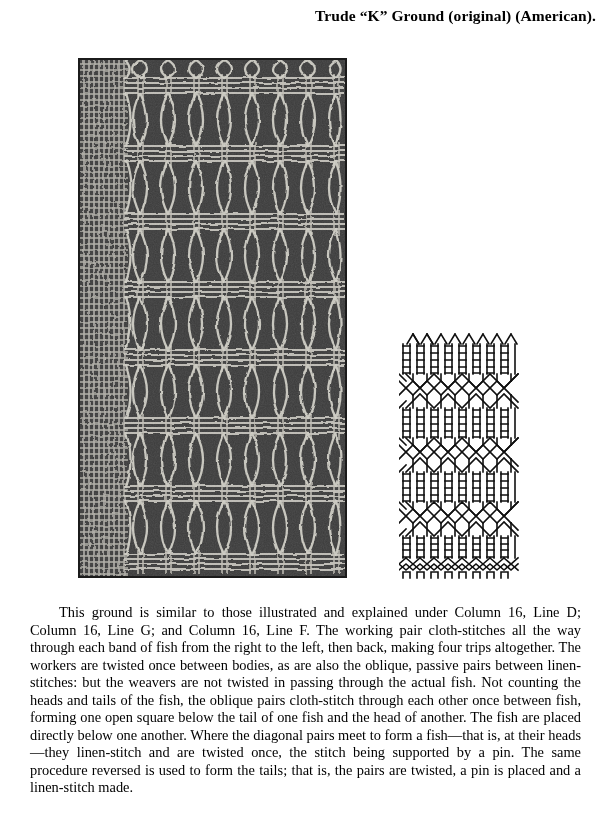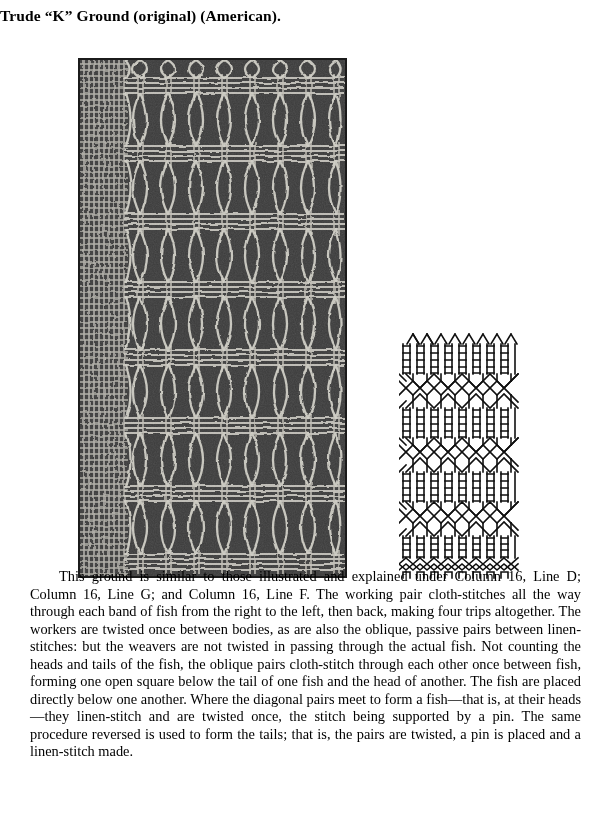--- a/index.html
+++ b/index.html
@@ -17,7 +17,7 @@
   
   .title{
     position:absolute;left:0;top:7px;width:596px;
-    text-align:left;
+    text-align:right;
     font-weight:bold;
     font-size:15.5px;
     letter-spacing:.1px;

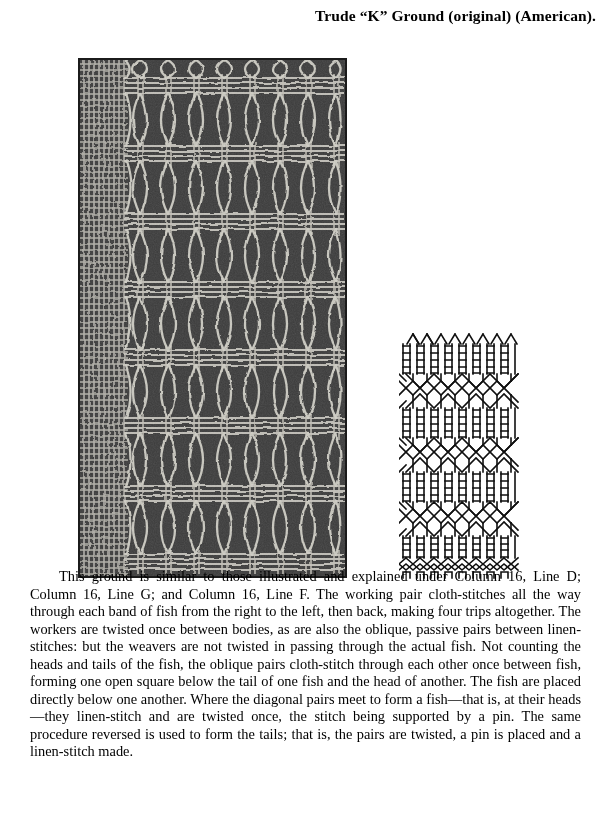--- a/index.html
+++ b/index.html
@@ -47,7 +47,7 @@
 
   
   .body-text{
-    position:absolute;left:30px;top:568px;
+    position:absolute;left:30px;top:604px;
     width:551px;
     font-size:14.4px;
     line-height:17.55px;

